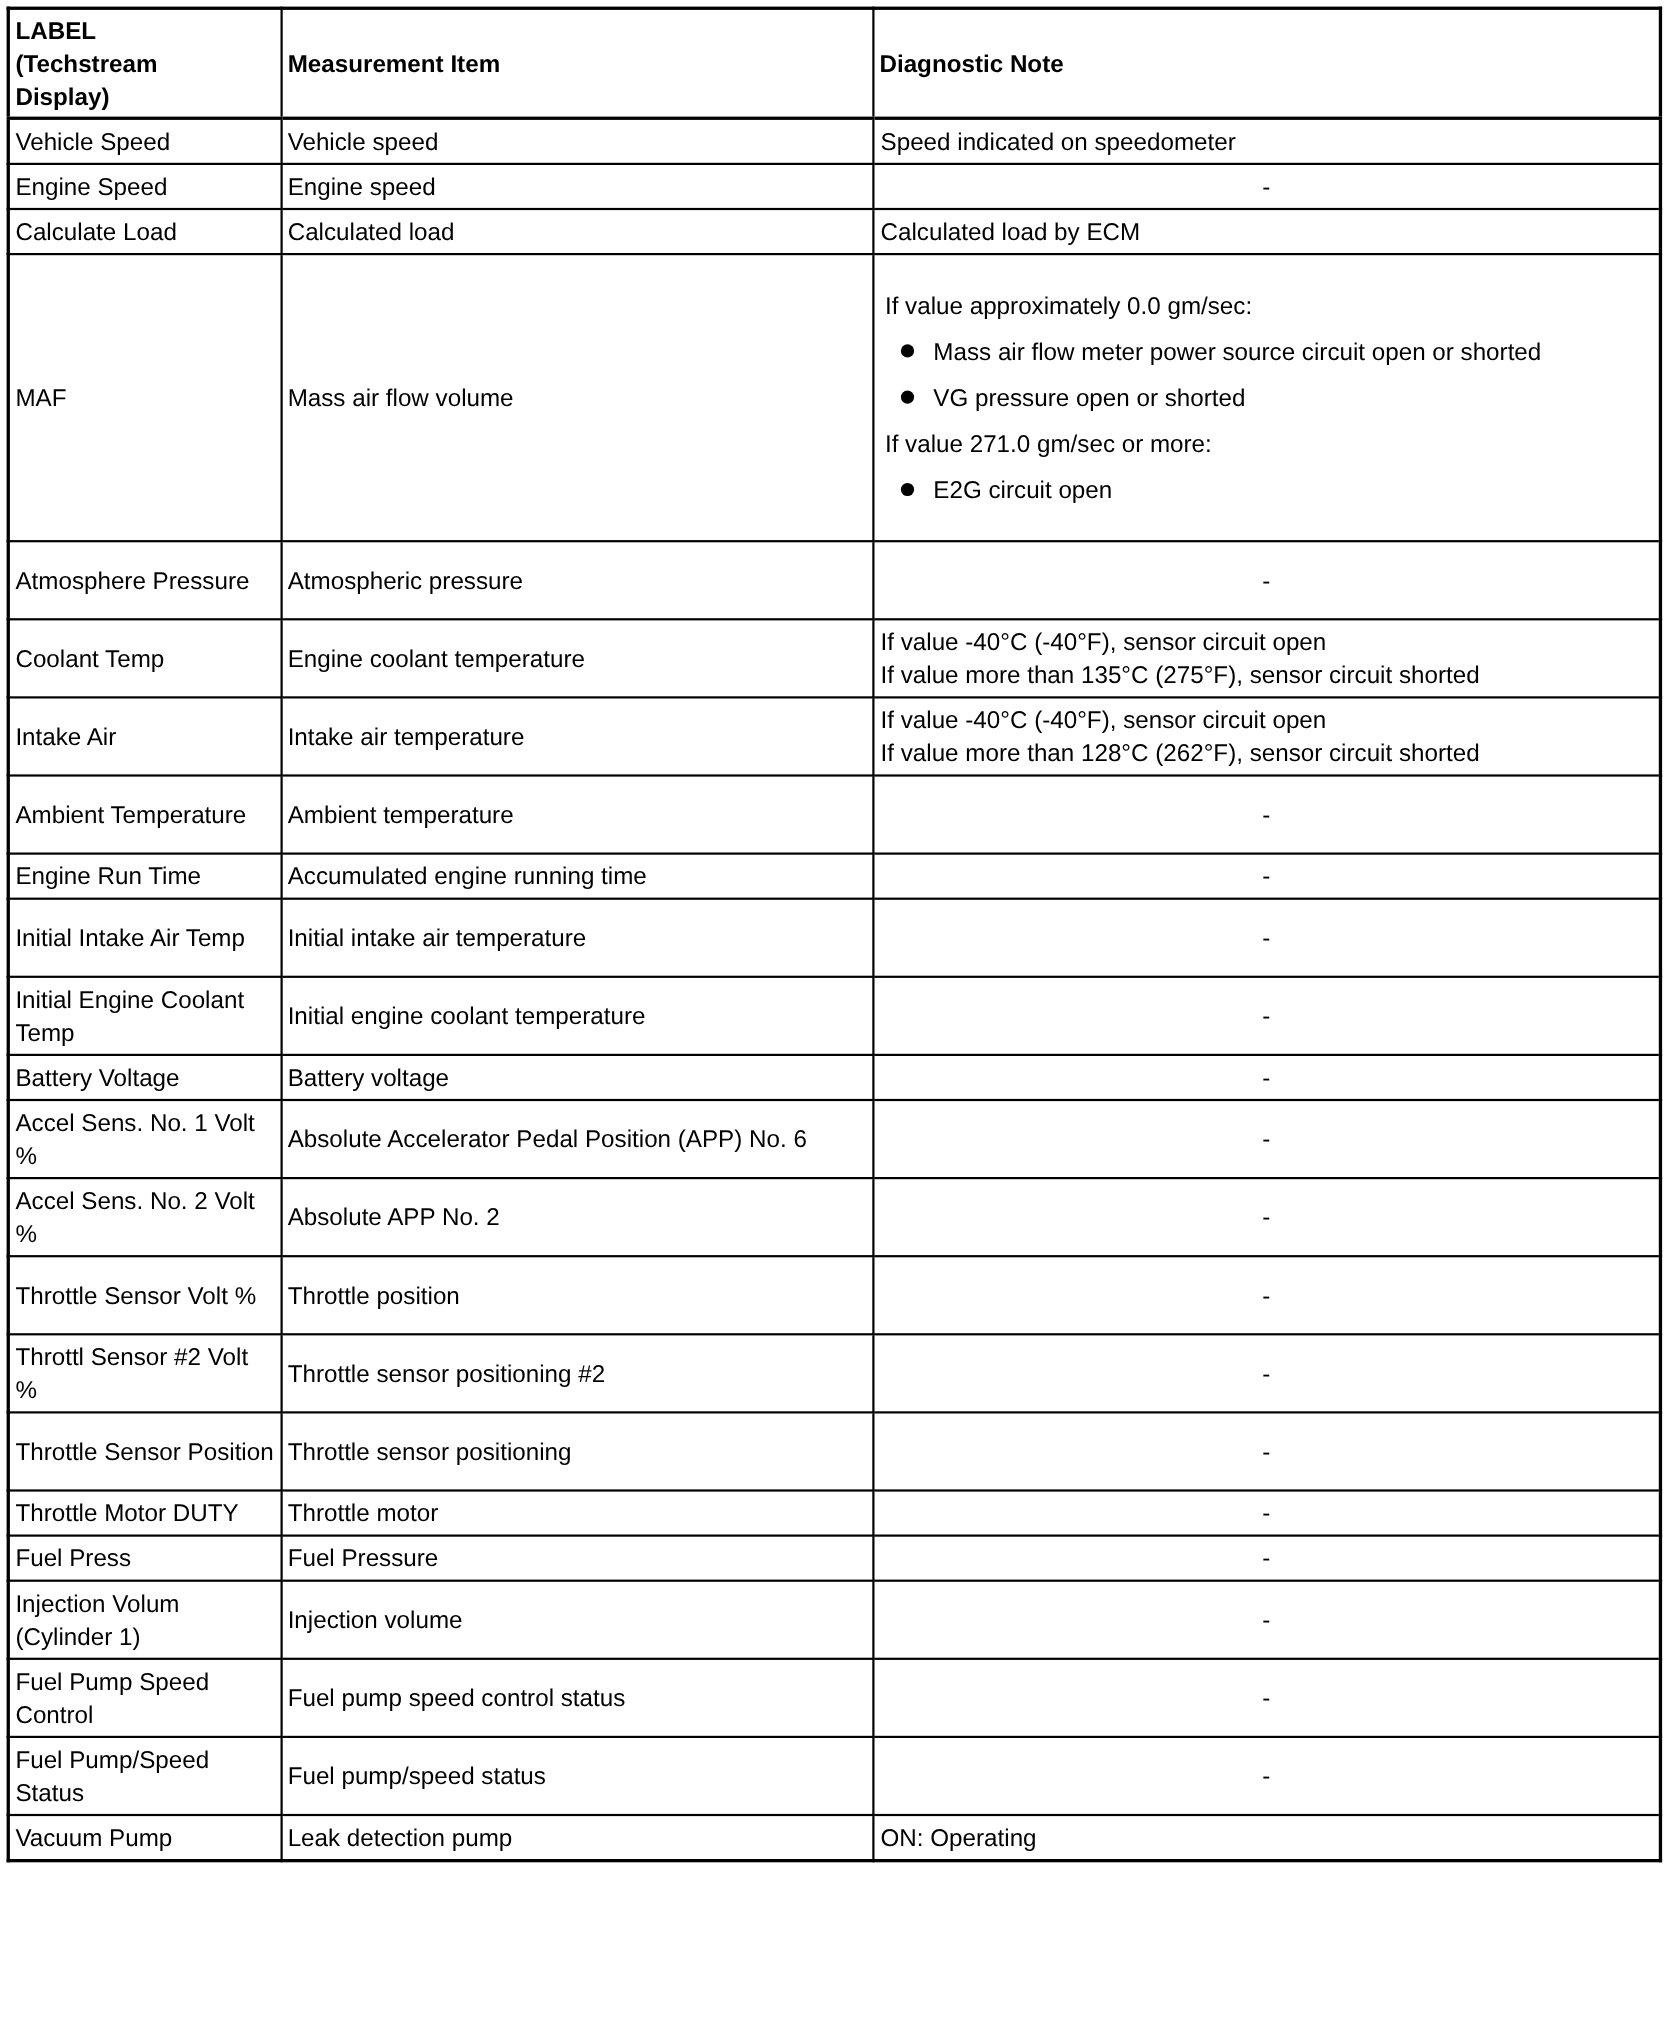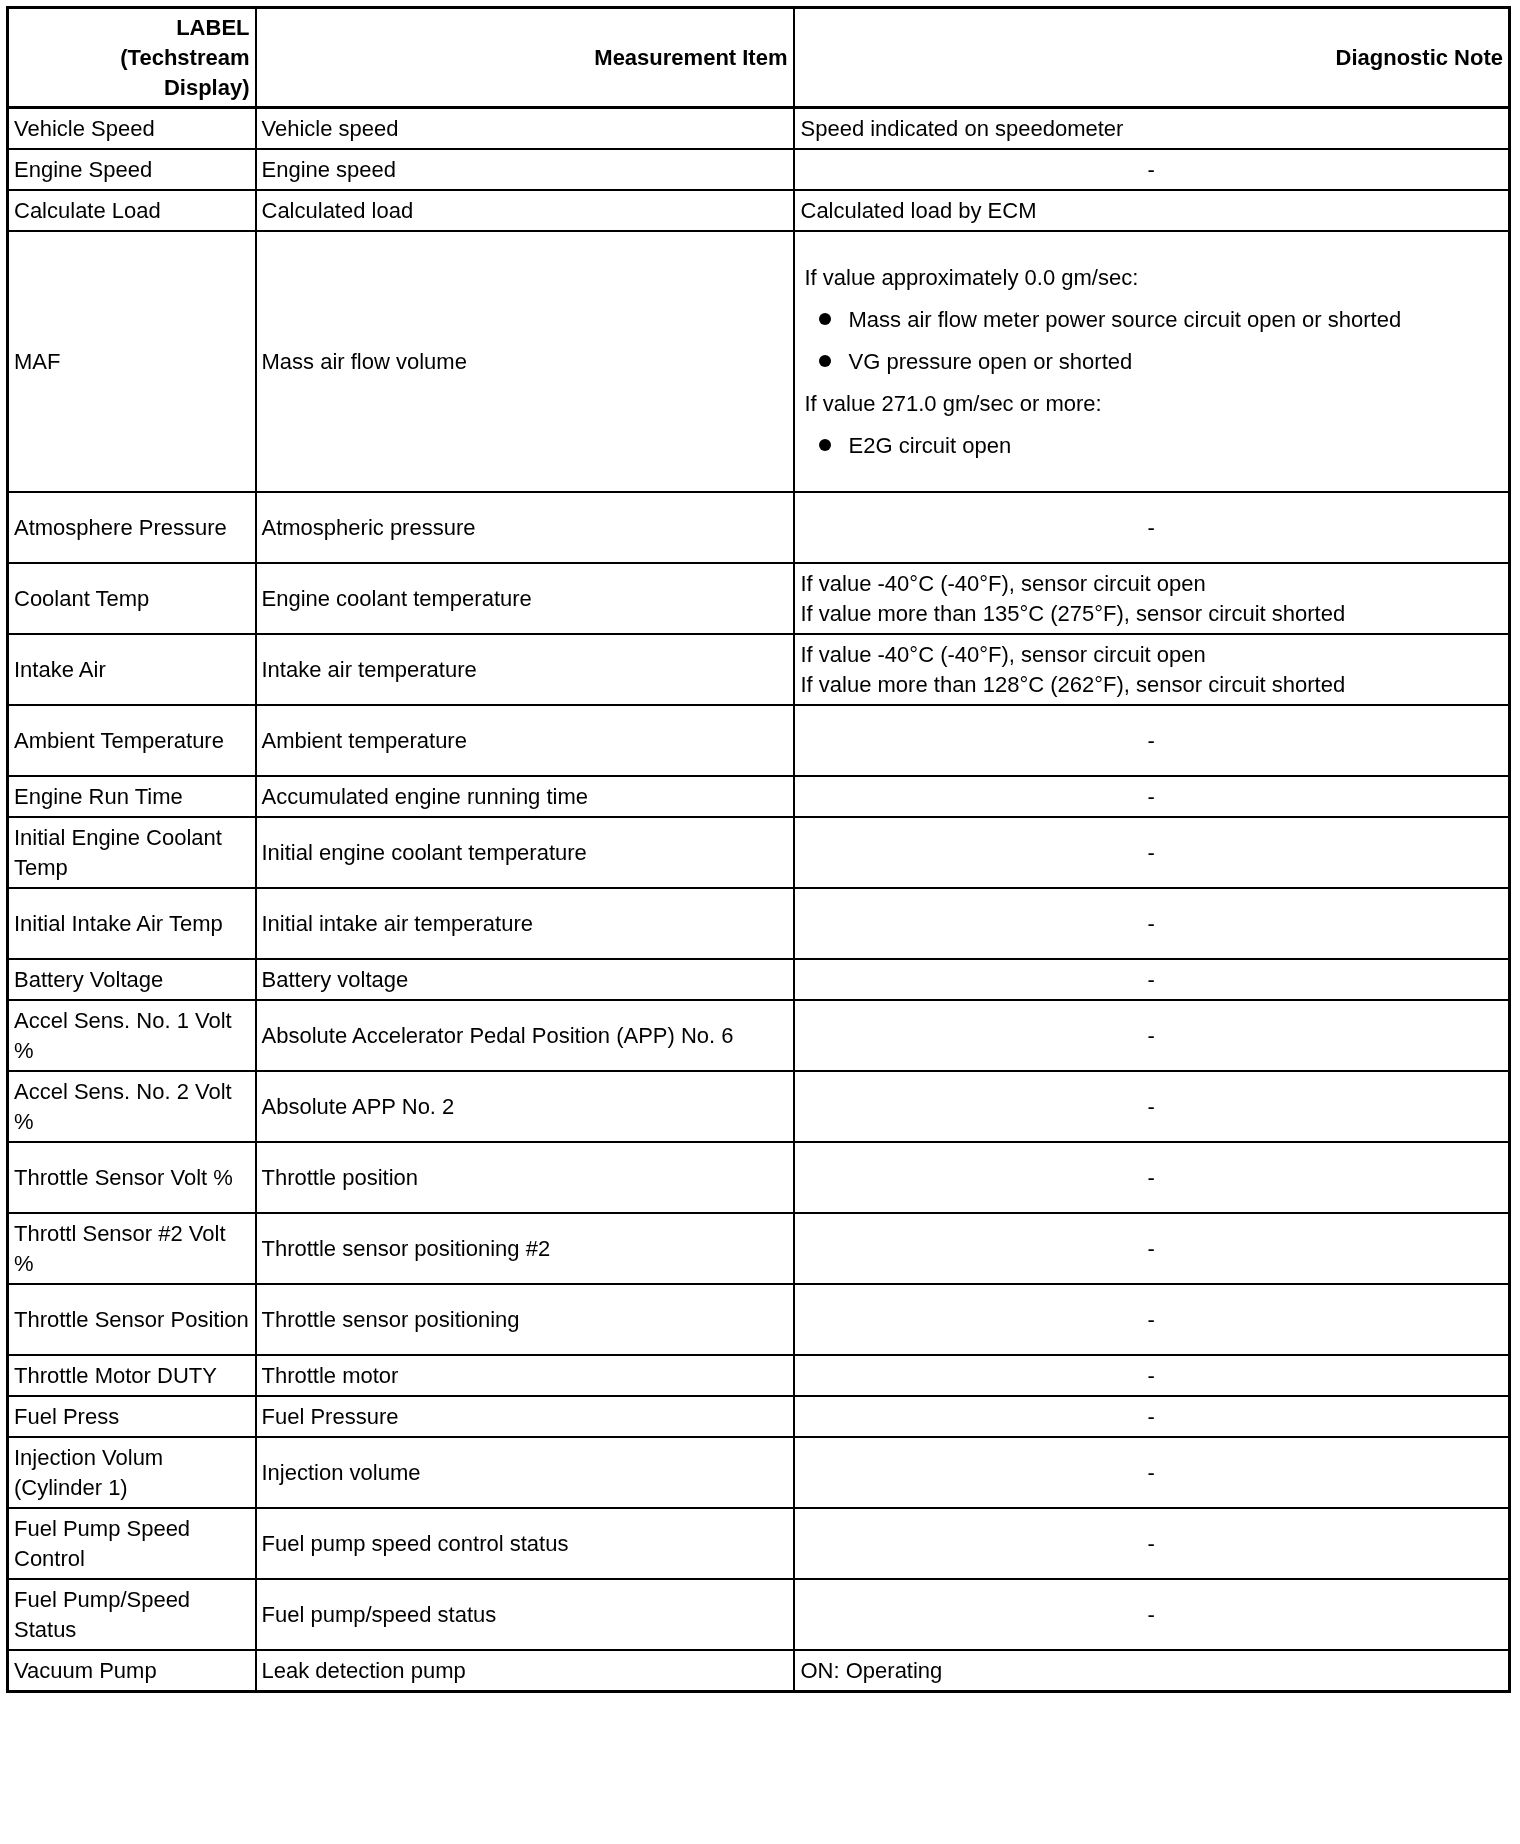--- a/index.html
+++ b/index.html
@@ -18,7 +18,7 @@
     font-size: 22px; line-height: 30px; vertical-align: middle;
     text-align: left; font-weight: normal;
   }
-  th { font-weight: bold; text-align: right; height: 97px; border-bottom-width: 3px; }
+  th { font-weight: bold; text-align: left; height: 97px; border-bottom-width: 3px; }
   tr.h1 td { height: 39px; }
   tr.h2 td { height: 69px; }
   tr.maf td { height: 259px; }

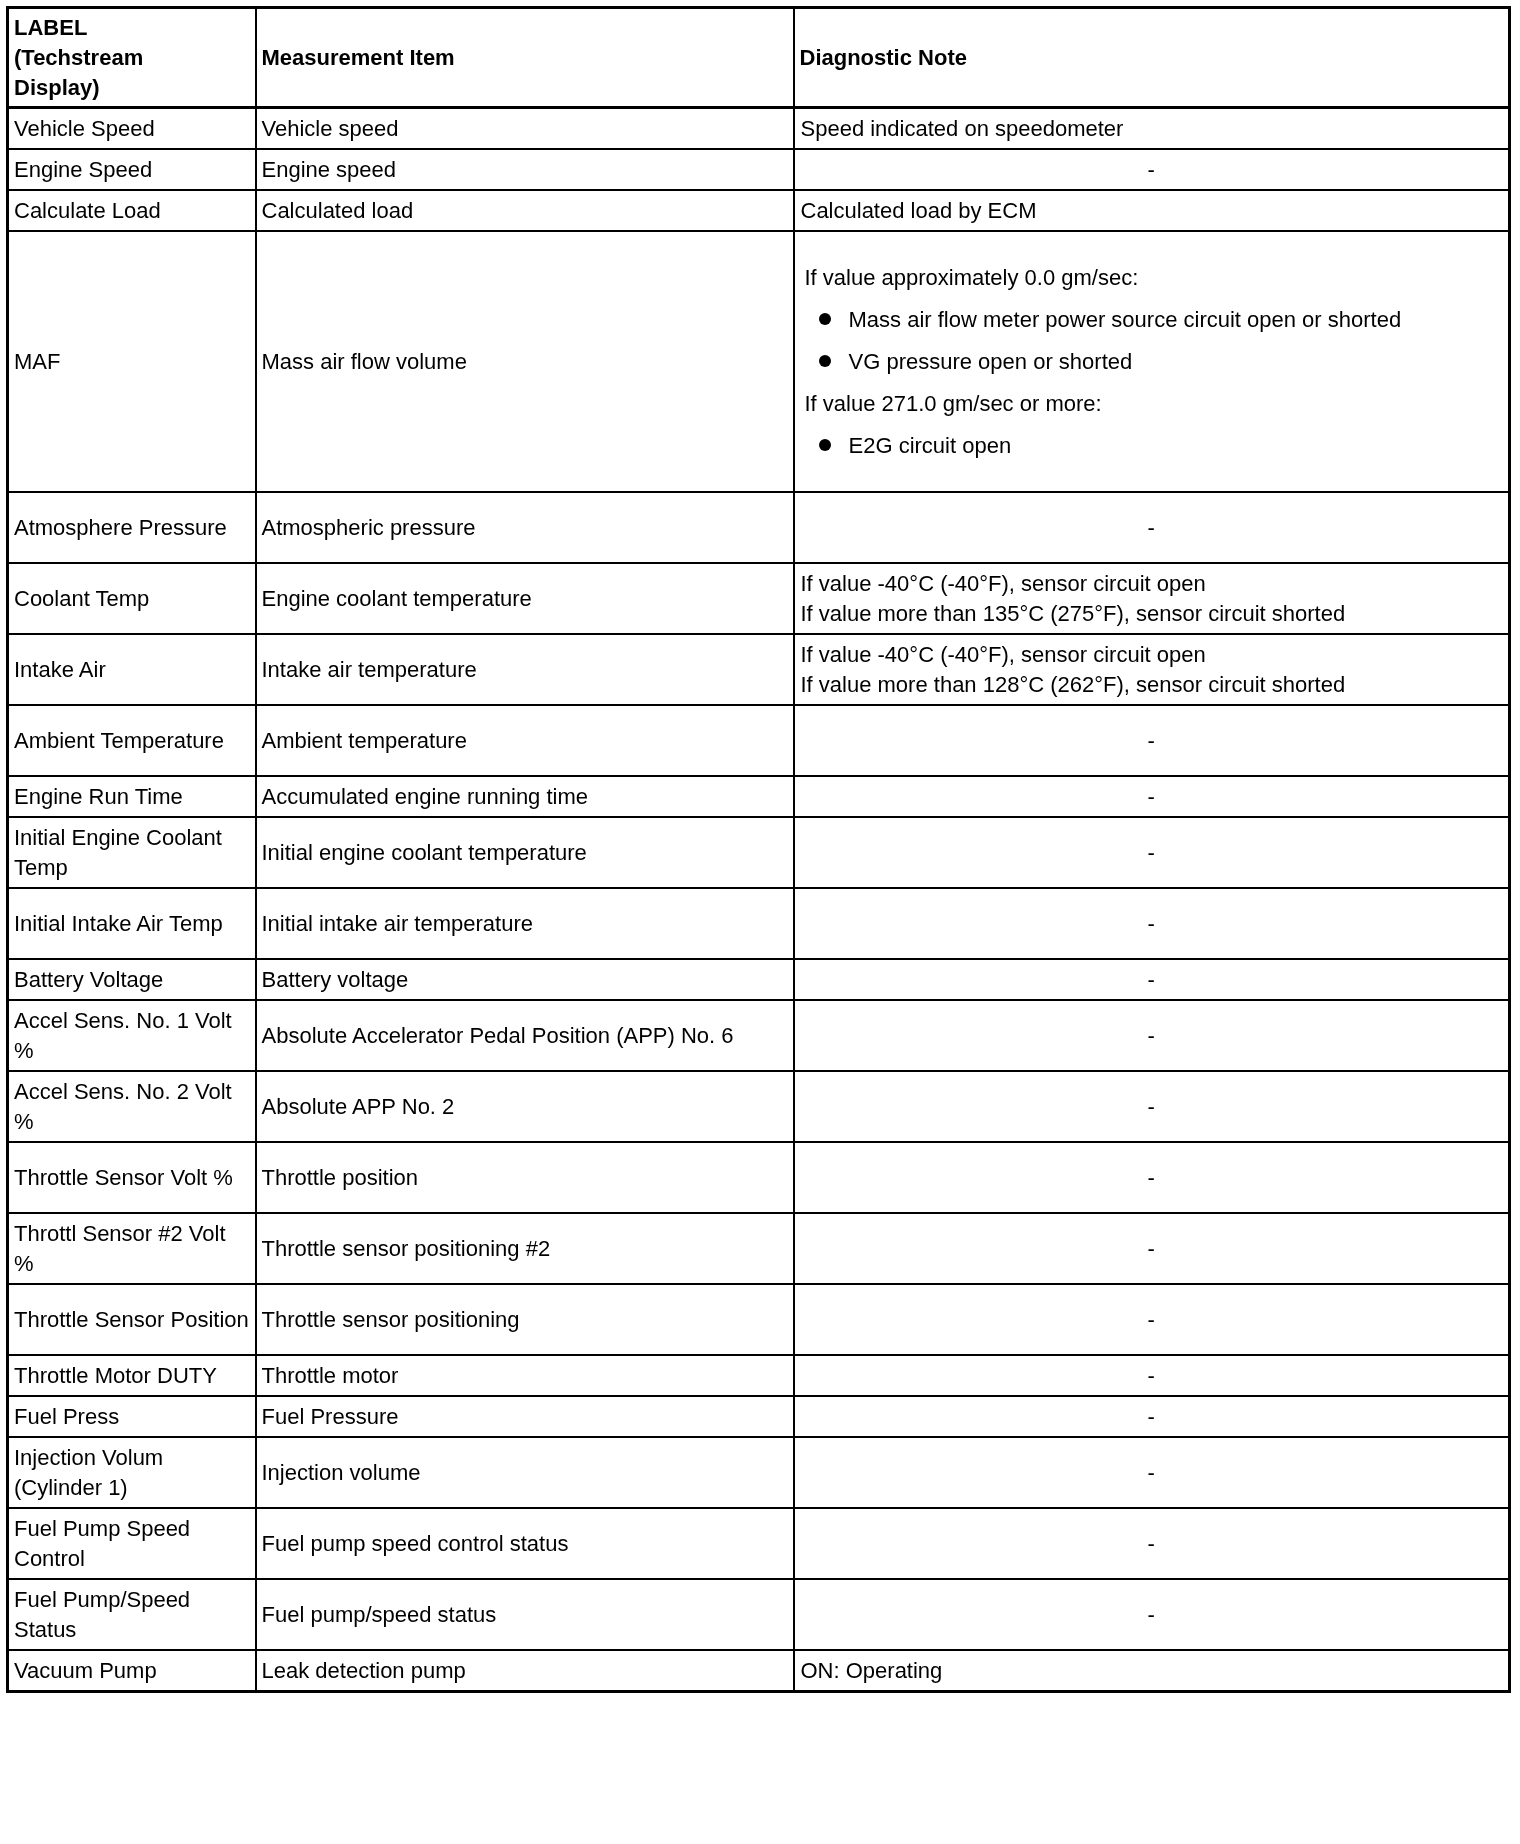--- a/index.html
+++ b/index.html
@@ -109,13 +109,13 @@
       <td class="dash">-</td>
     </tr>
     <tr class="h2">
-      <td>Initial Engine Coolant Temp</td>
-      <td>Initial engine coolant temperature</td>
+      <td>Initial Intake Air Temp</td>
+      <td>Initial intake air temperature</td>
       <td class="dash">-</td>
     </tr>
     <tr class="h2">
-      <td>Initial Intake Air Temp</td>
-      <td>Initial intake air temperature</td>
+      <td>Initial Engine Coolant Temp</td>
+      <td>Initial engine coolant temperature</td>
       <td class="dash">-</td>
     </tr>
     <tr class="h1">

